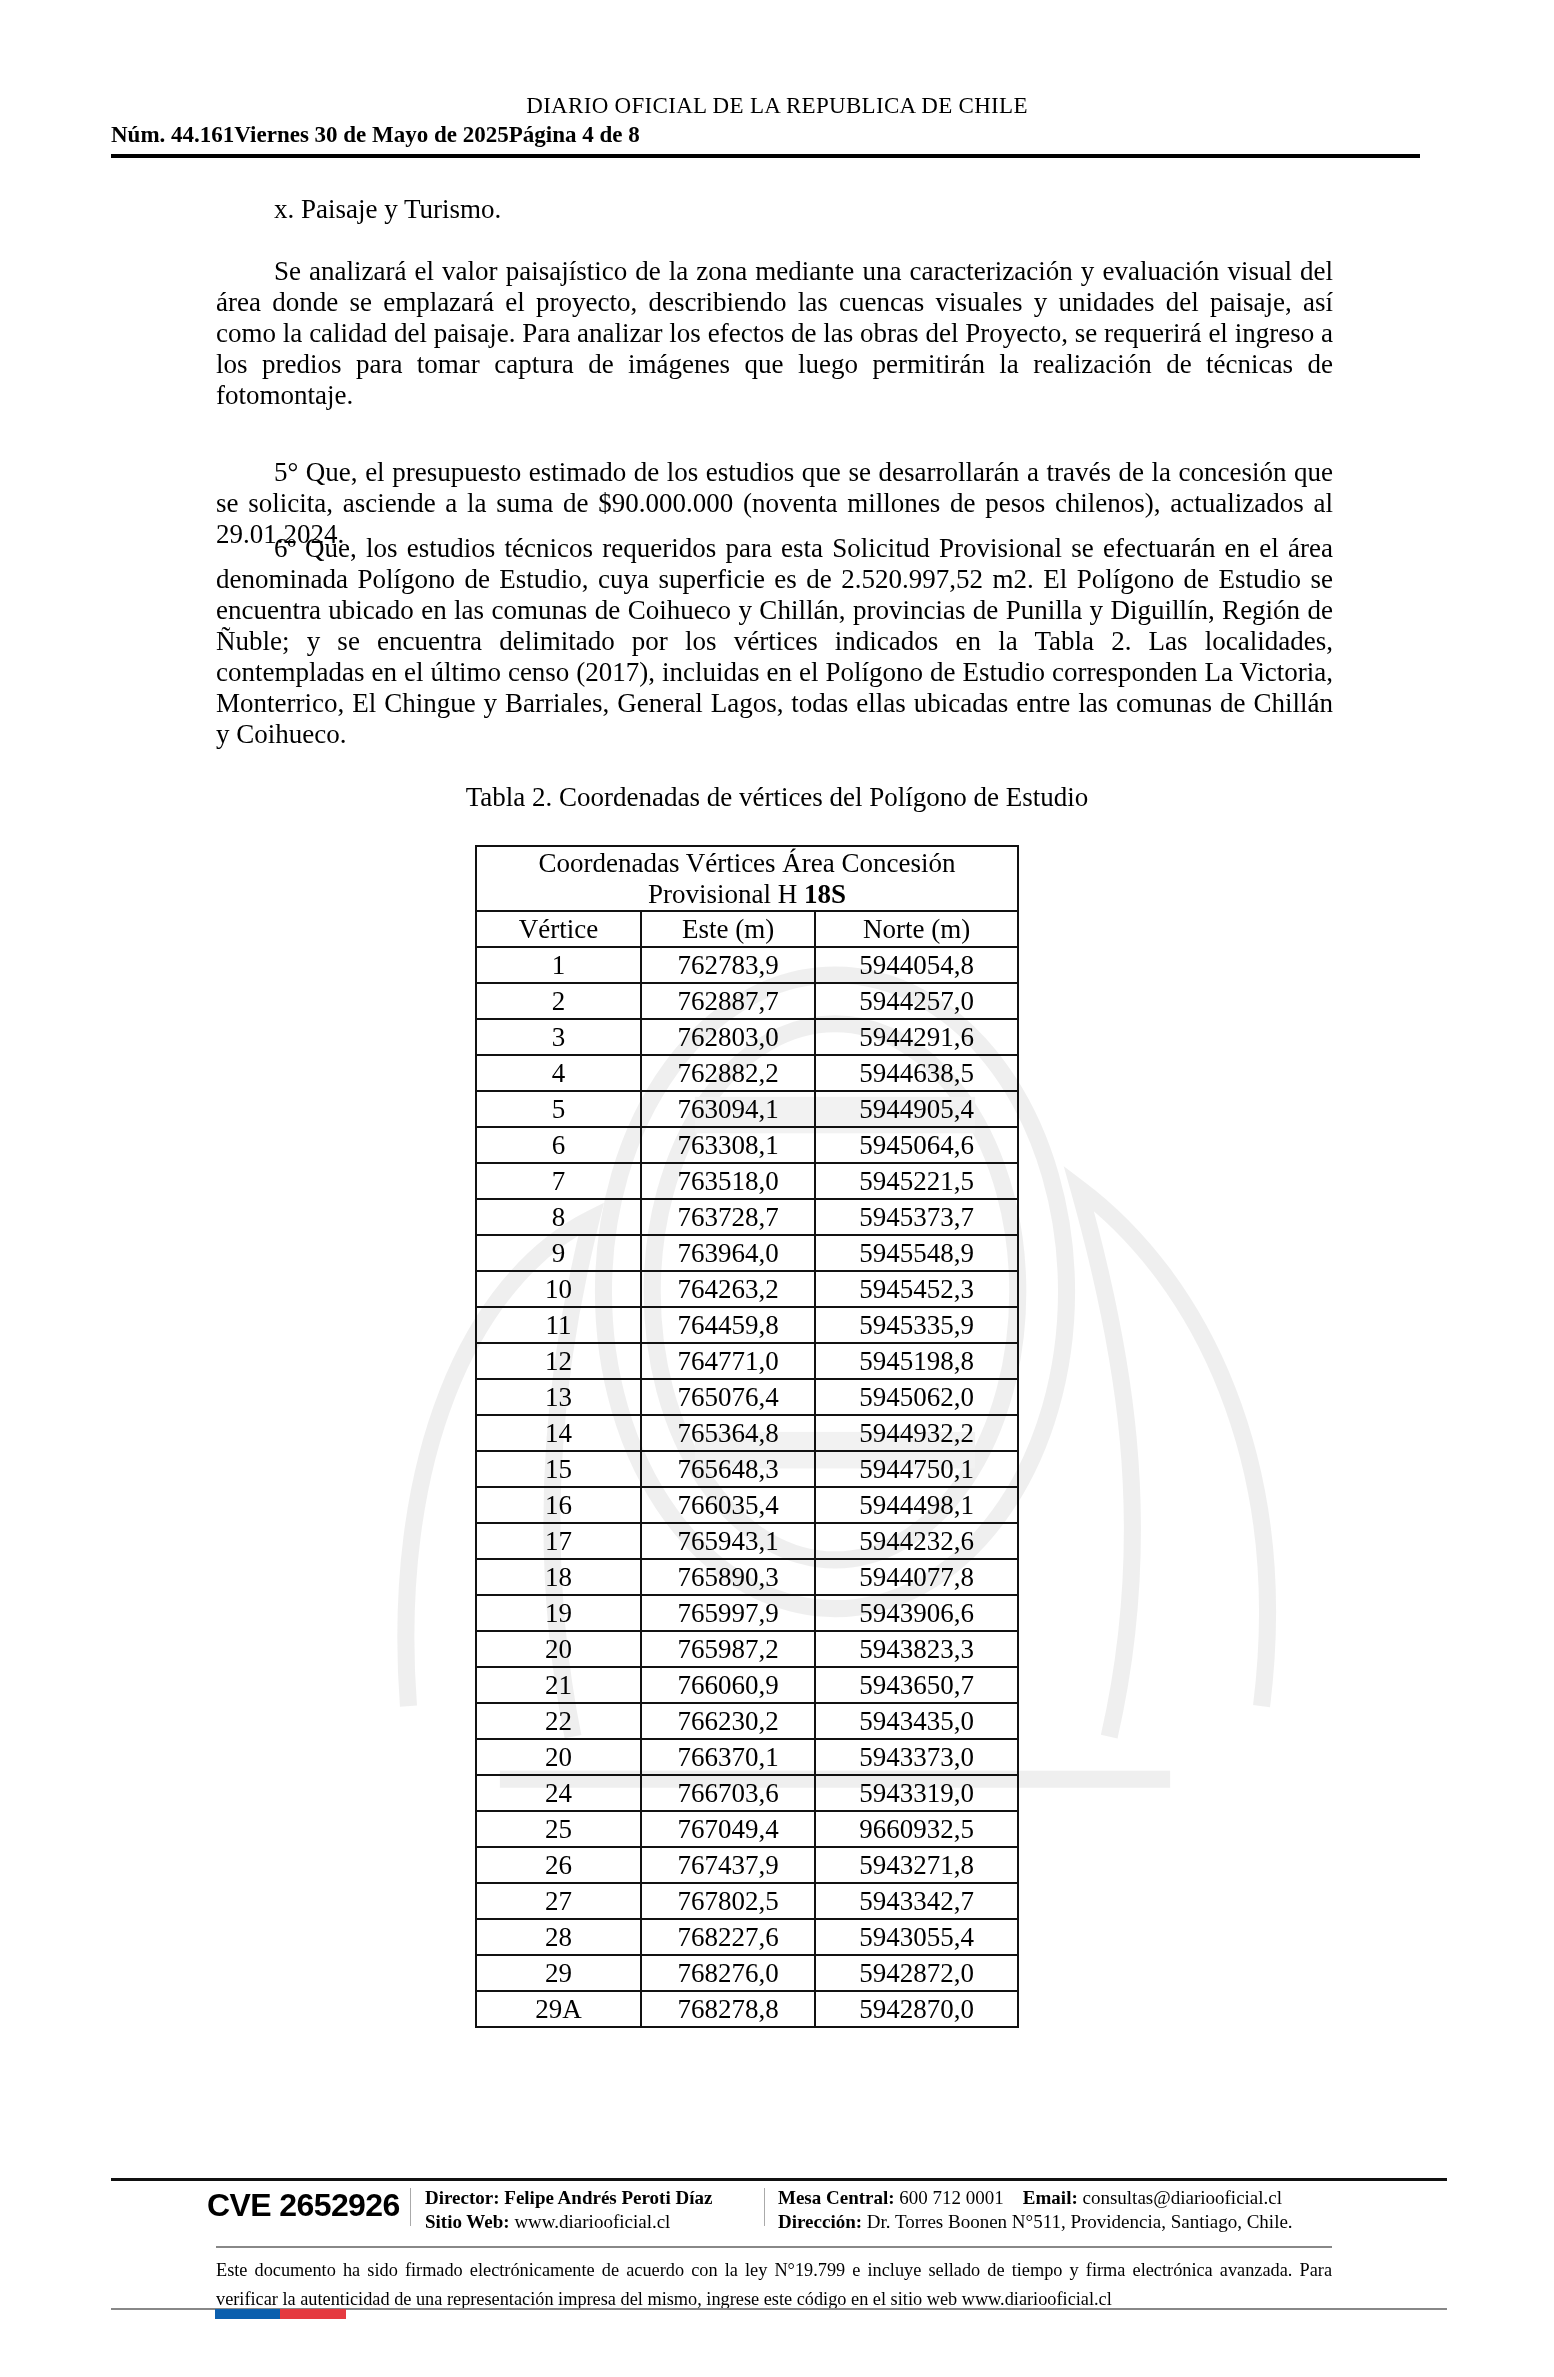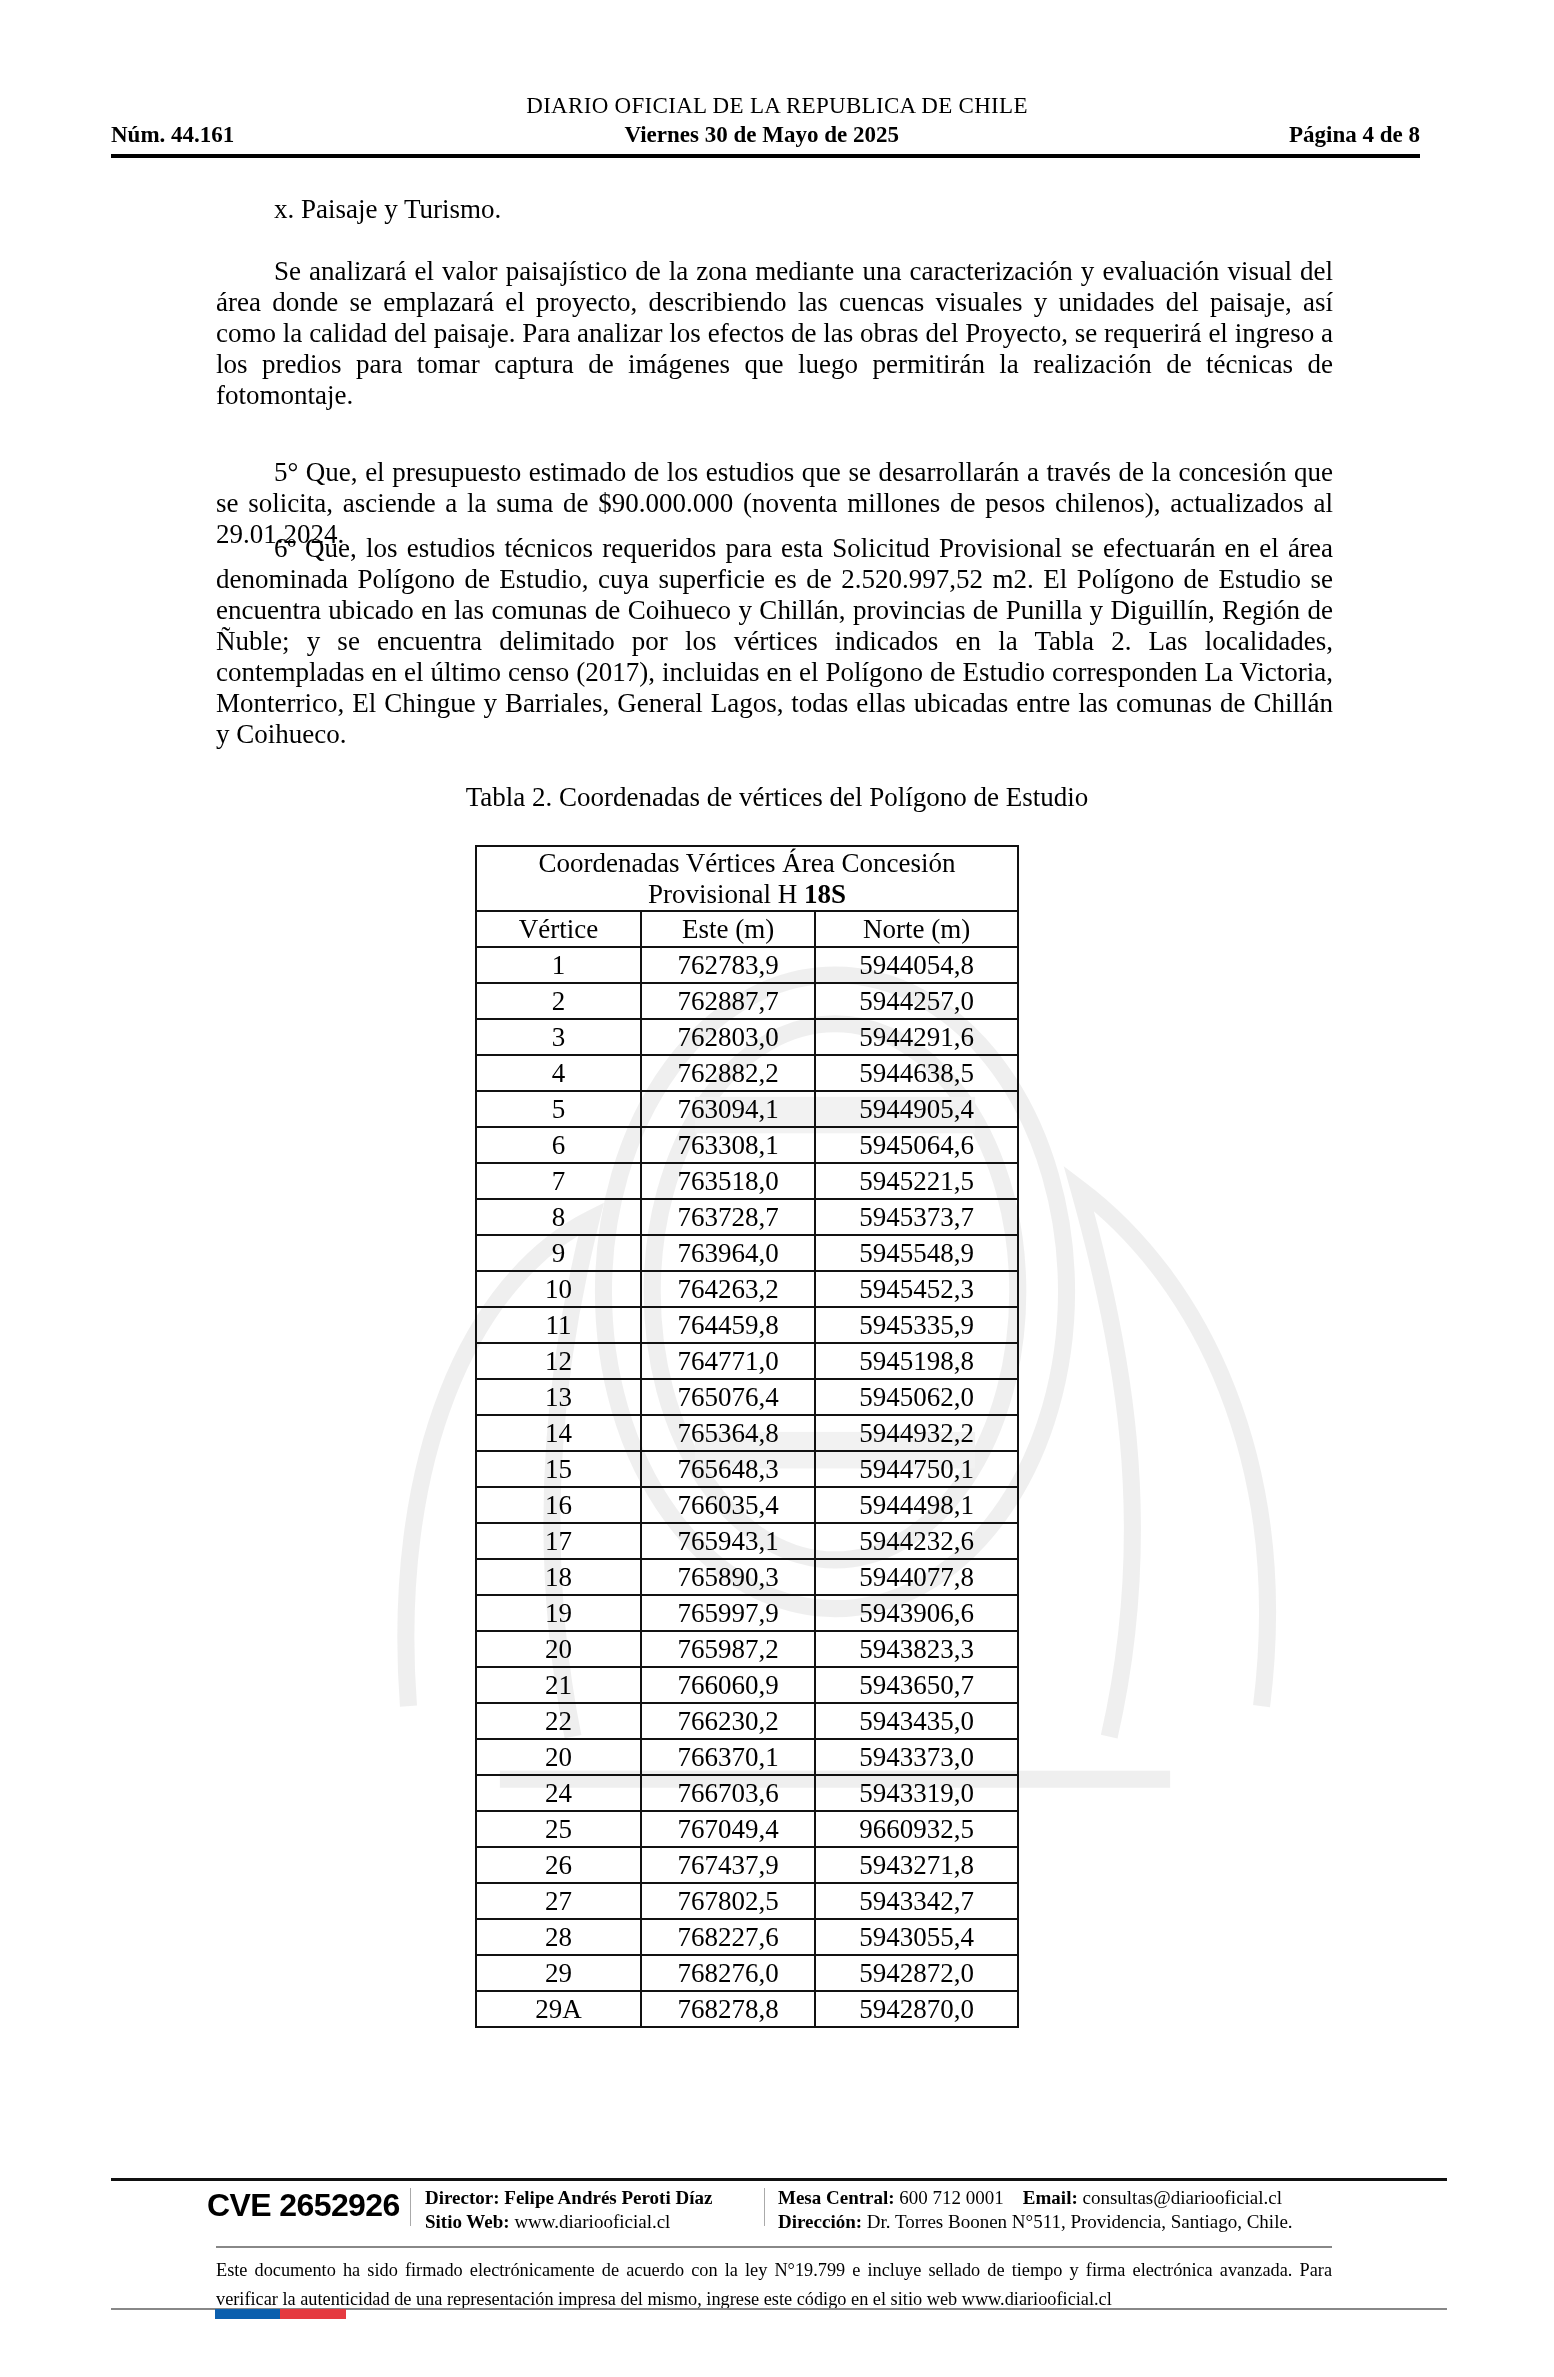--- a/index.html
+++ b/index.html
@@ -17,8 +17,8 @@
   }
   .header-row {
     position: absolute; top: 122px; left: 111px; width: 1309px;
-    display: flex; justify-content: space-between; align-items: baseline;
-    font-weight: bold; font-size: 23px; gap: 48px;
+    display: flex; justify-content: flex-start; align-items: baseline;
+    font-weight: bold; font-size: 23px;
   }
   .header-rule {
     position: absolute; top: 154px; left: 111px; width: 1309px; height: 3.7px; background: #000;

